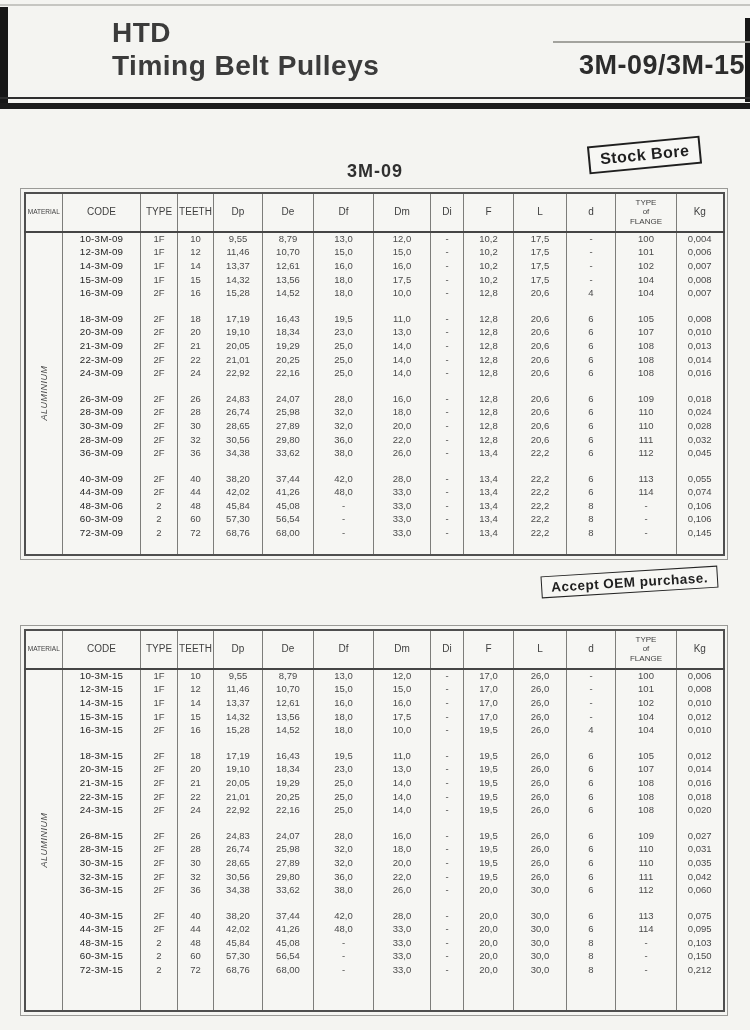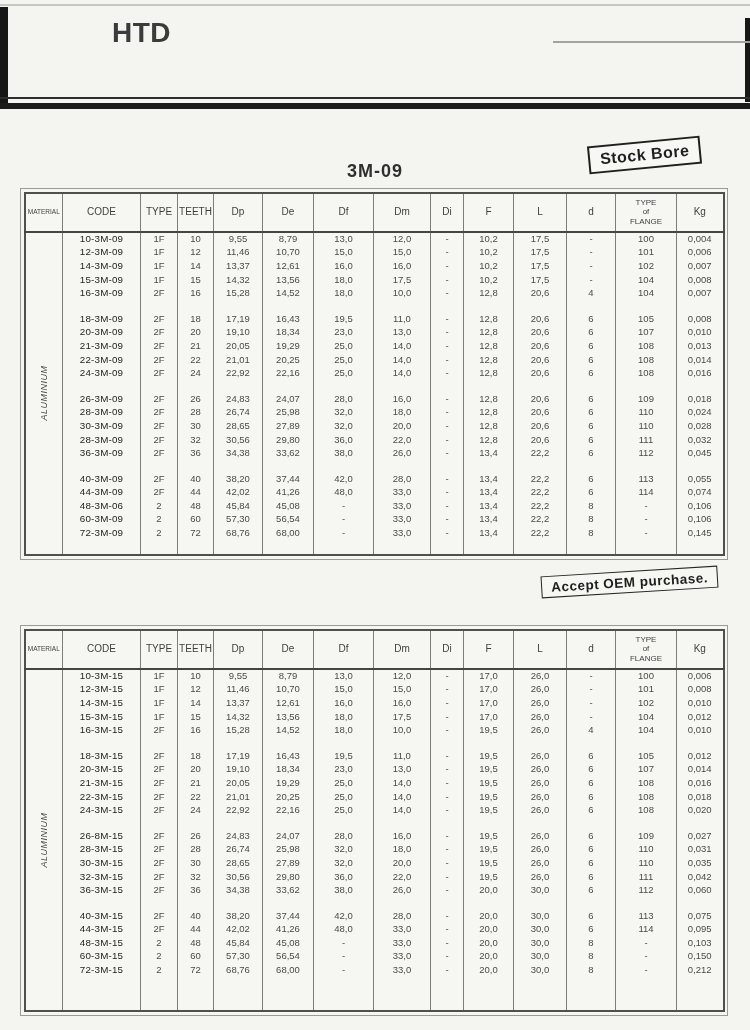--- a/index.html
+++ b/index.html
@@ -66,6 +66,7 @@
 
   <div class="brand">
     <span>HTD</span>
+    <span>Timing Belt Pulleys</span>
   </div>
 
   <div class="model-line"></div>

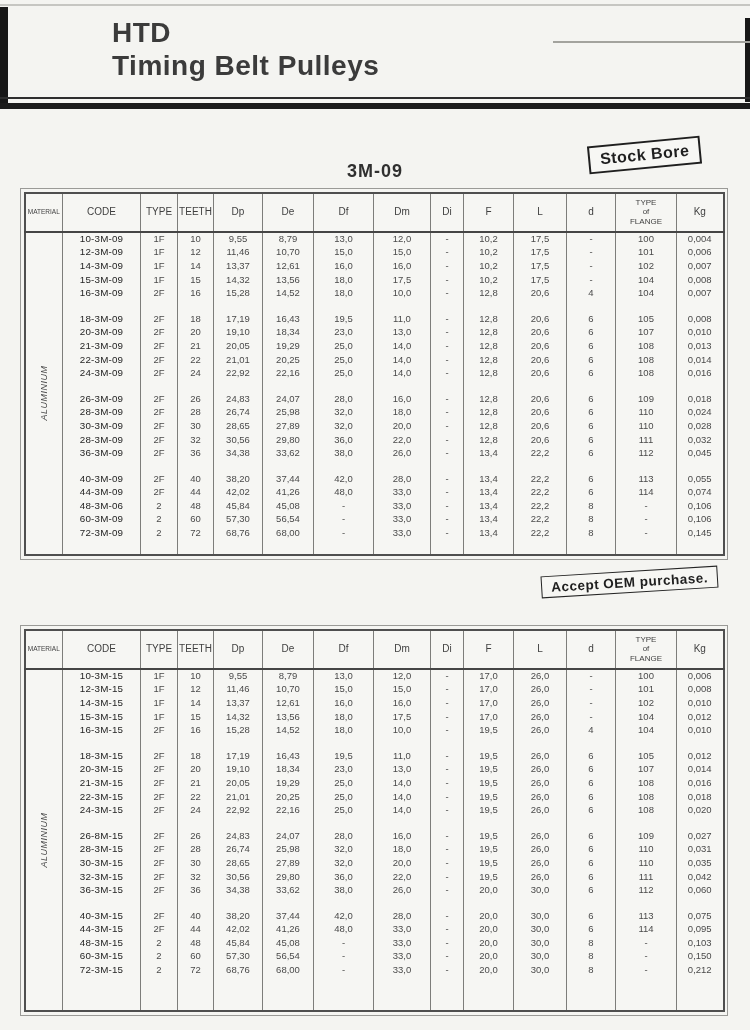--- a/index.html
+++ b/index.html
@@ -70,6 +70,7 @@
   </div>
 
   <div class="model-line"></div>
+  <div class="model-code">3M-09/3M-15</div>
 
   <div class="rule-thin"></div>
   <div class="rule-thick"></div>

